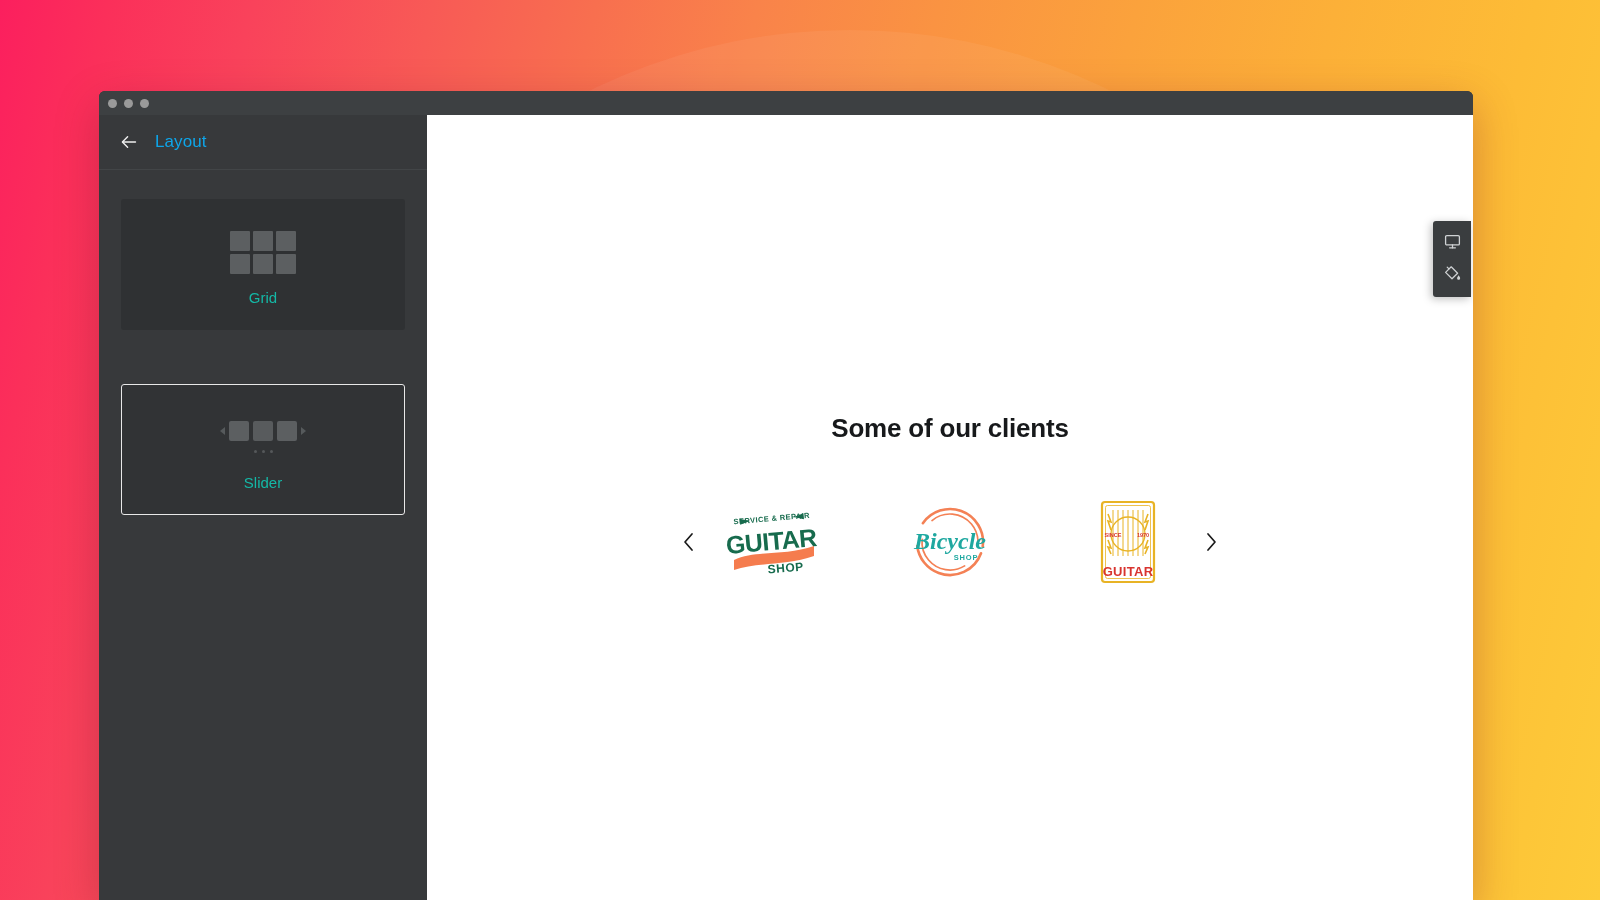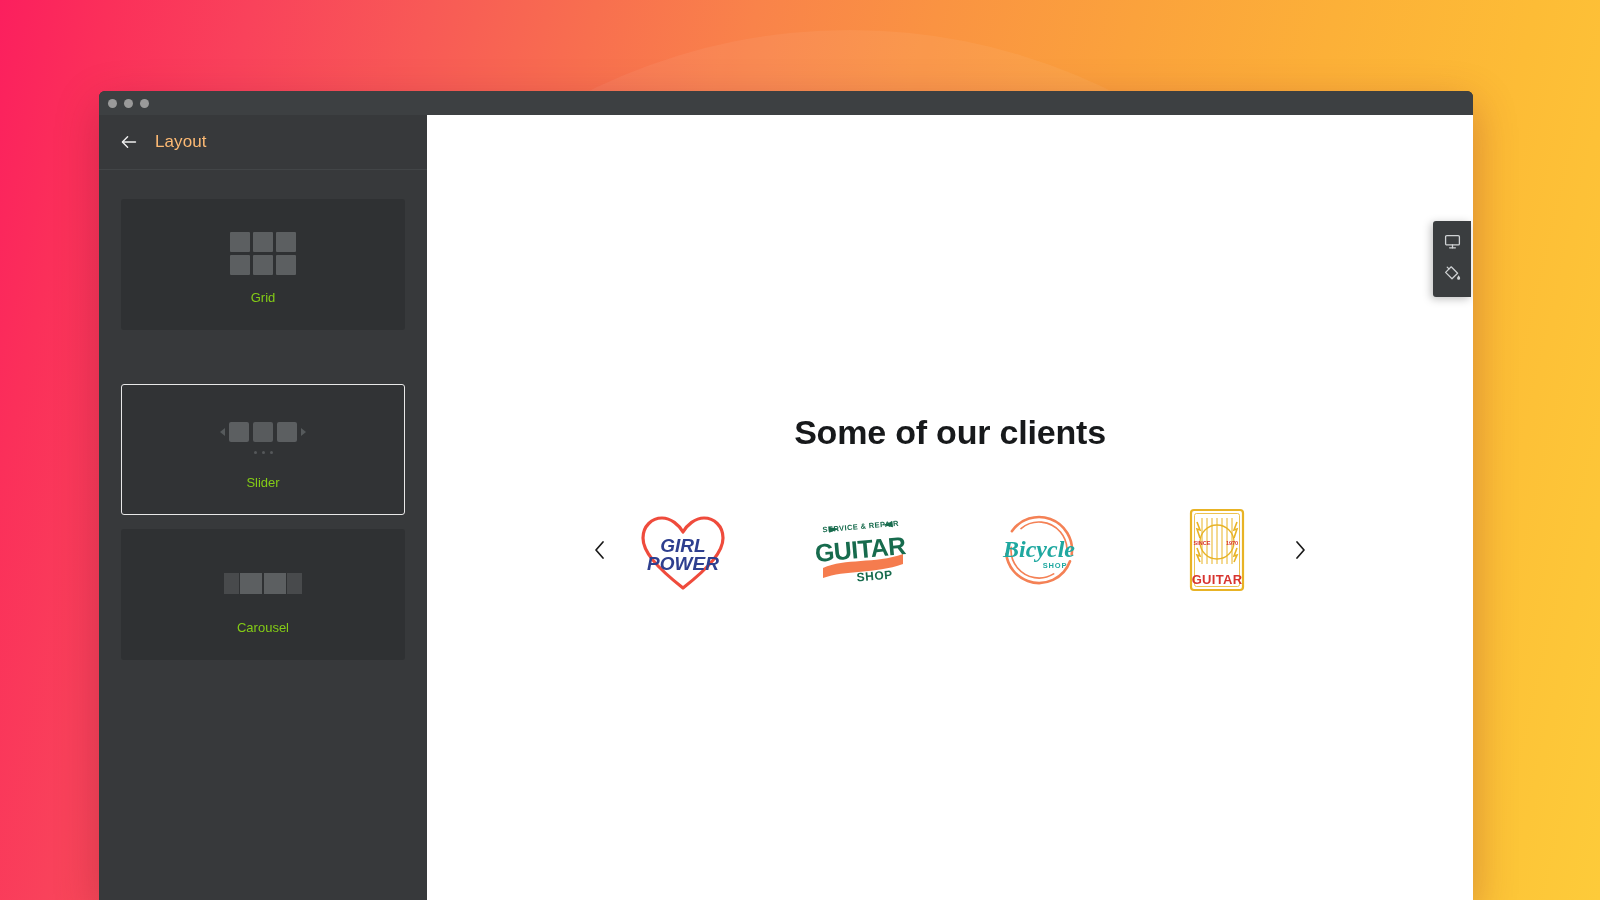--- a/index.html
+++ b/index.html
@@ -73,7 +73,7 @@
   }
   #back-arrow { width:20px; height:20px; flex-shrink:0; }
   #sidebar-title {
-    color:#fdba74;
+    color:#0ea5e9;
     font-size:17px;
     letter-spacing:0.1px;
   }

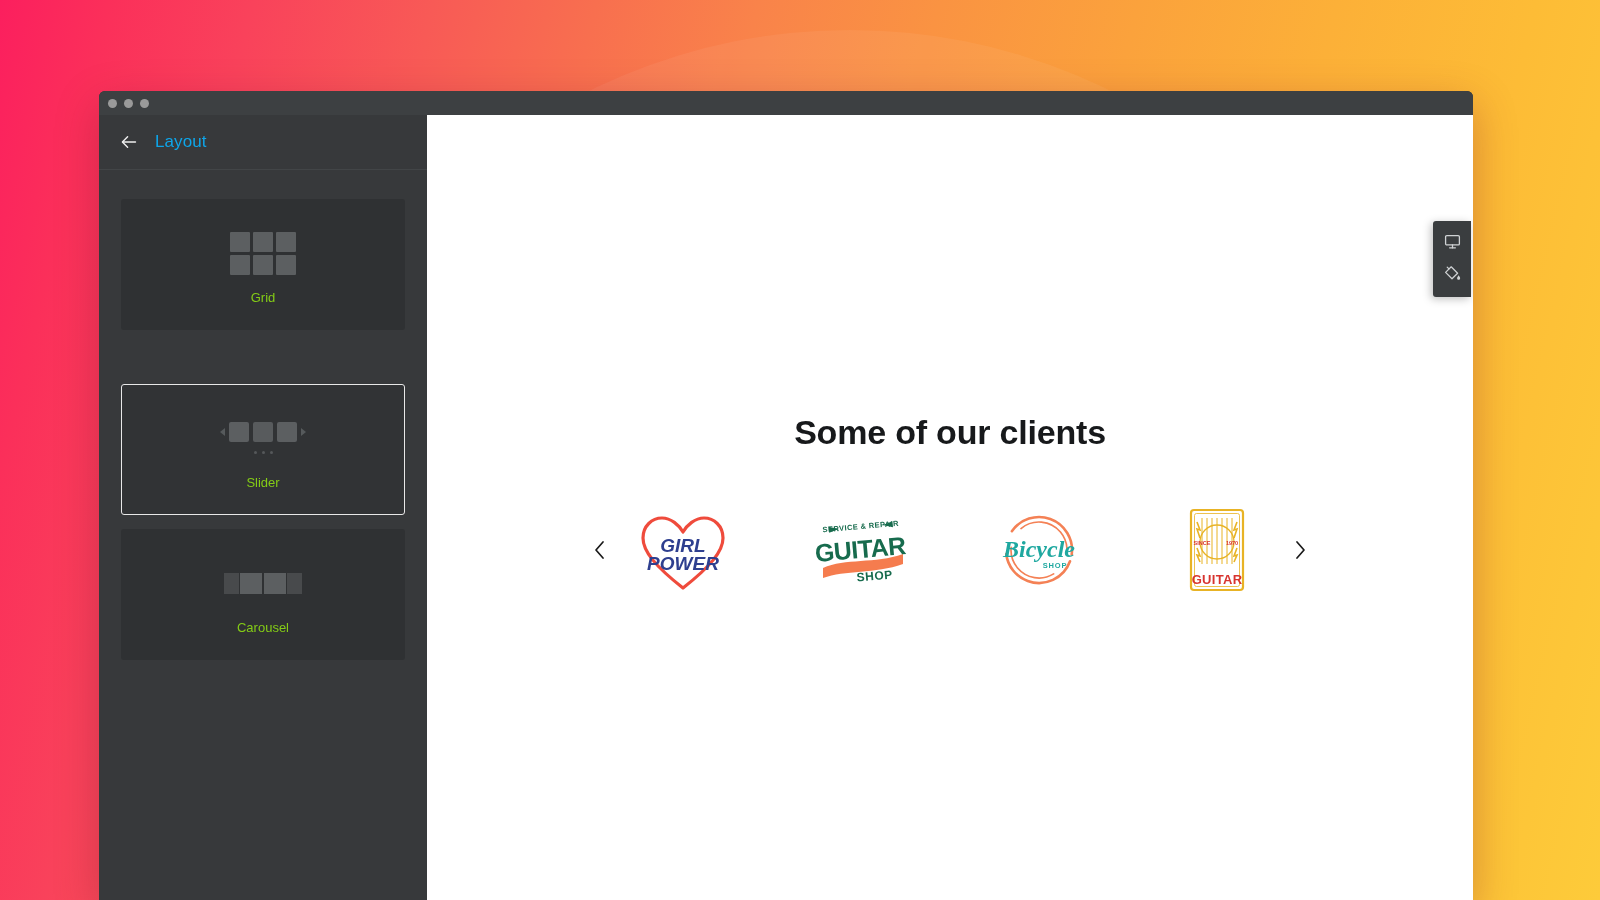--- a/index.html
+++ b/index.html
@@ -97,8 +97,8 @@
     gap:4px;
   }
   .card-label {
-    color:#84cc16;
-    font-size:13px;
+    color:#14b8a6;
+    font-size:15px;
     margin-top:8px;
   }
   

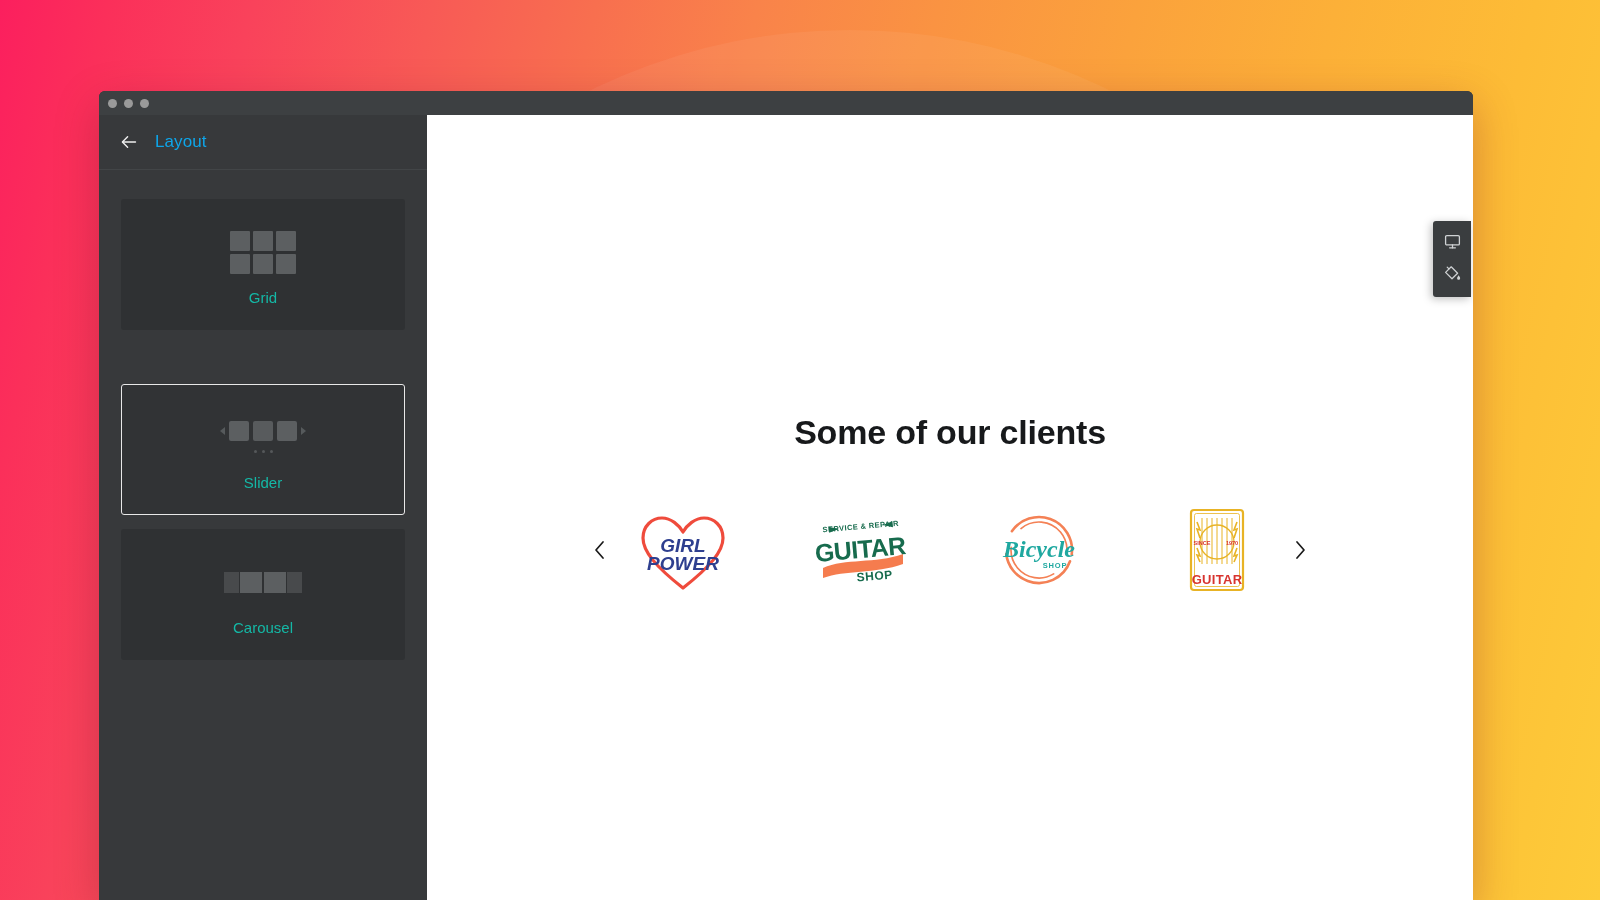--- a/index.html
+++ b/index.html
@@ -132,7 +132,7 @@
   }
   #clients-heading {
     text-align:center;
-    font-size:34px;
+    font-size:26px;
     font-weight:bold;
     color:#17191b;
     letter-spacing:-0.2px;

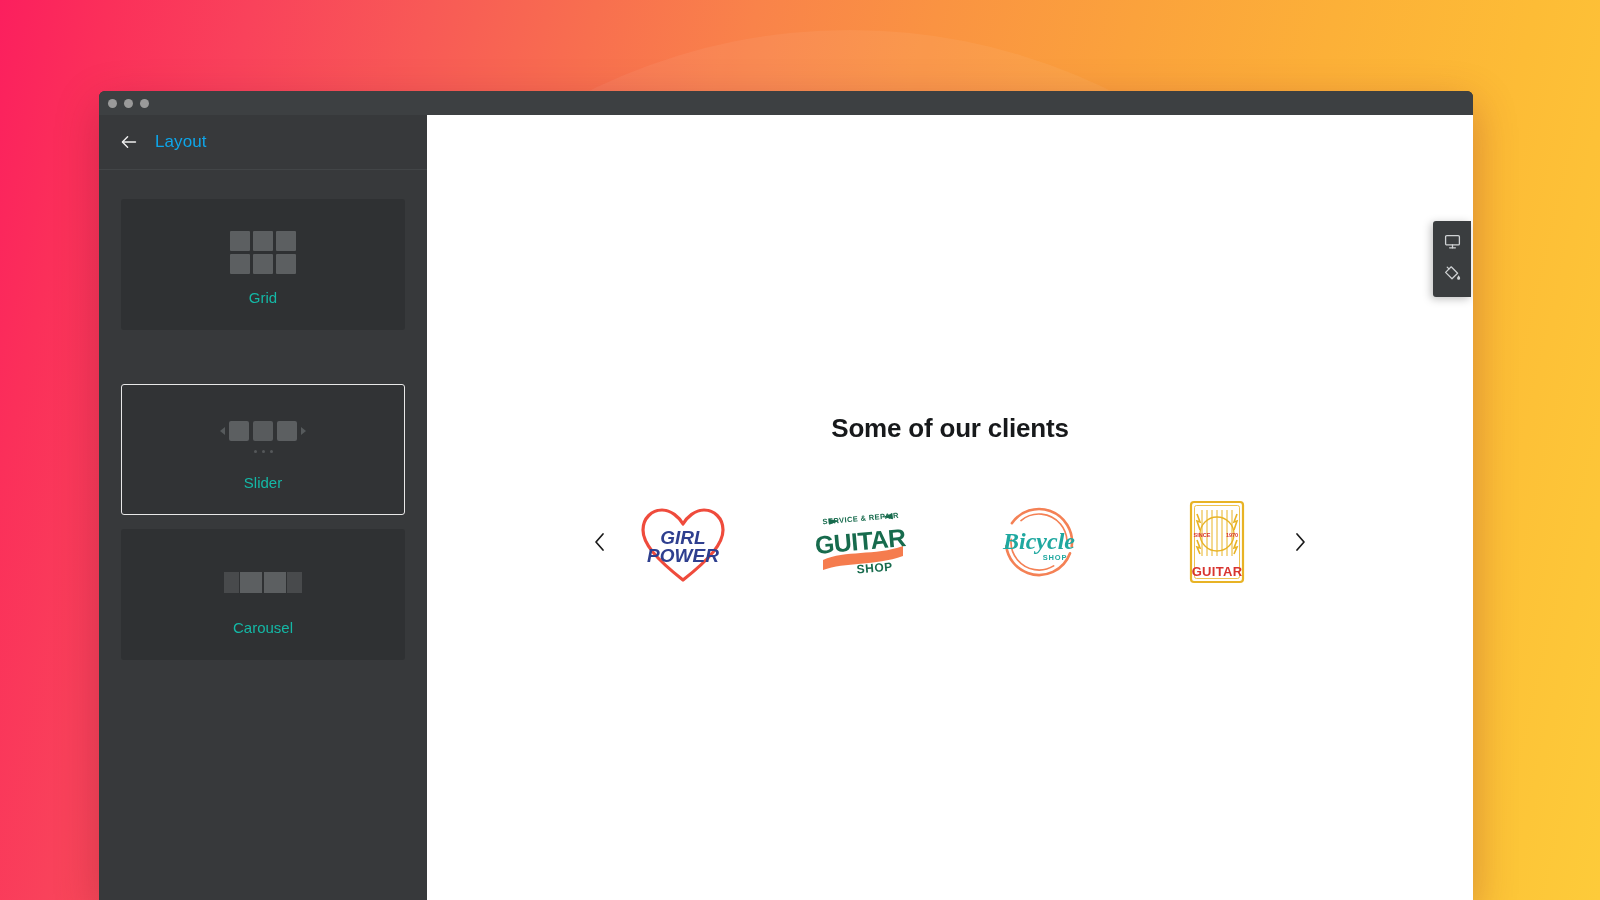--- a/index.html
+++ b/index.html
@@ -269,13 +269,6 @@
 
           <div id="logos">
 
-            <div class="logo">
-              <svg viewBox="0 0 96 92" width="96" height="92">
-                <path d="M48 84 C 20 62, 8 47, 8 34 C 8 22, 17 14, 27 14 C 36 14, 44 21, 48 28 C 52 21, 60 14, 69 14 C 79 14, 88 22, 88 34 C 88 47, 76 62, 48 84 Z" fill="none" stroke="#ef4b3c" stroke-width="3.2" stroke-linejoin="round"></path>
-                <text x="48" y="48" text-anchor="middle" font-family="Liberation Sans, sans-serif" font-size="19" font-weight="bold" font-style="italic" fill="#2e3f8f">GIRL</text>
-                <text x="48" y="66" text-anchor="middle" font-family="Liberation Sans, sans-serif" font-size="19" font-weight="bold" font-style="italic" fill="#2e3f8f">POWER</text>
-              </svg>
-            </div>
 
             <div class="logo">
               <svg viewBox="0 0 96 92" width="96" height="92">

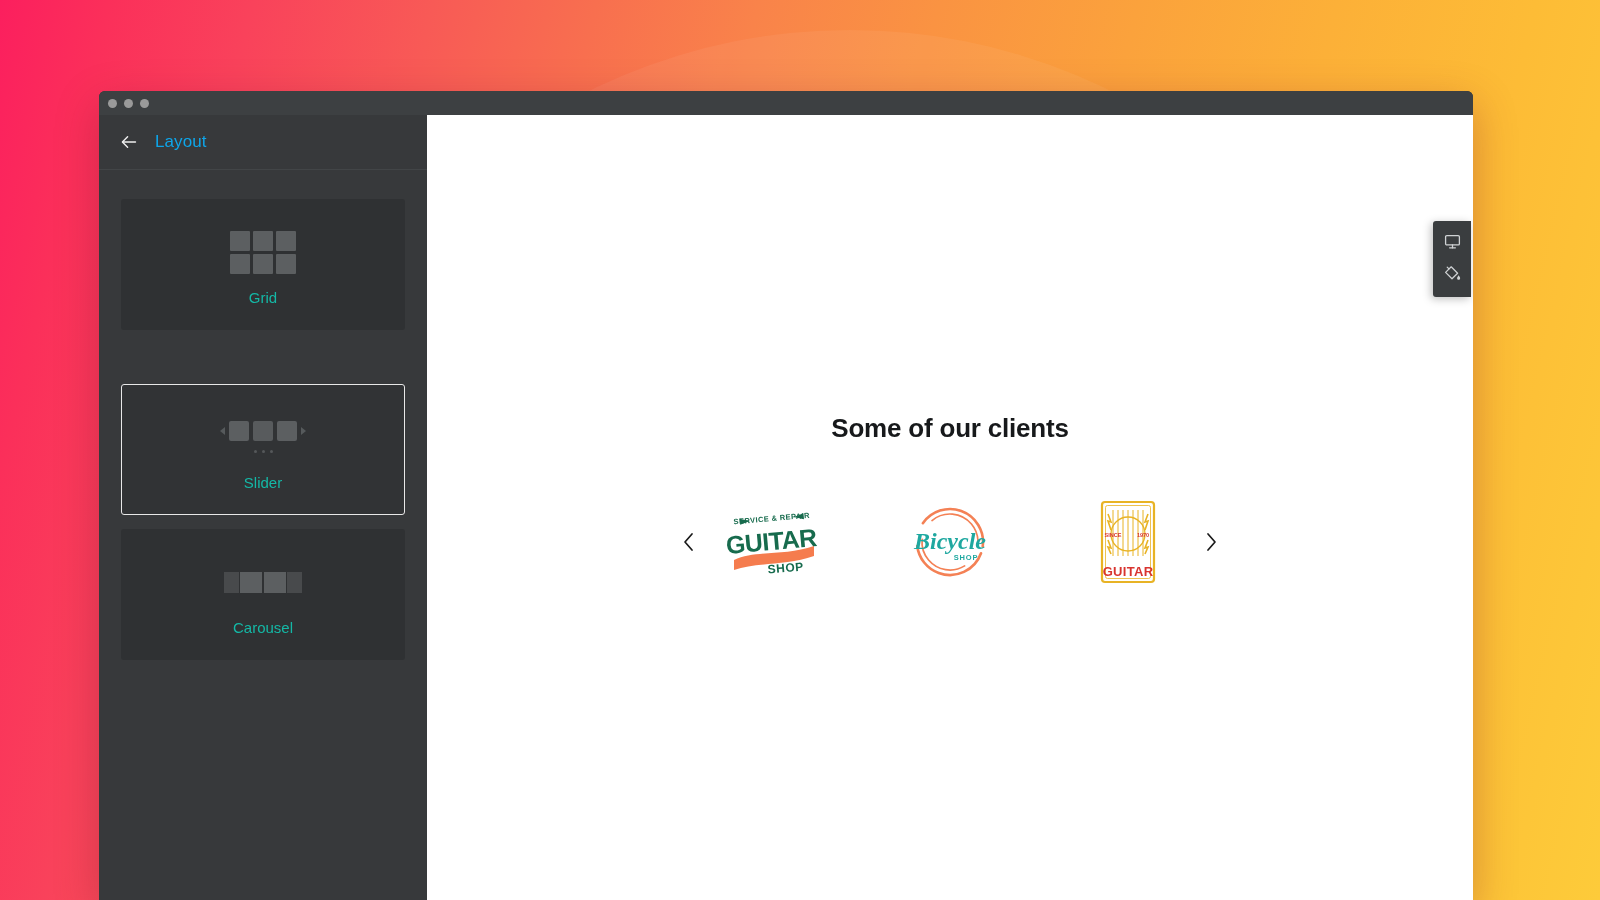--- a/index.html
+++ b/index.html
@@ -238,17 +238,6 @@
           <div class="card-label">Slider</div>
         </div>
 
-        <div class="card">
-          <div class="card-preview">
-            <div class="cp">
-              <span class="edge"></span>
-              <span class="full"></span>
-              <span class="full"></span>
-              <span class="edge"></span>
-            </div>
-          </div>
-          <div class="card-label">Carousel</div>
-        </div>
 
       </div>
     </div>

